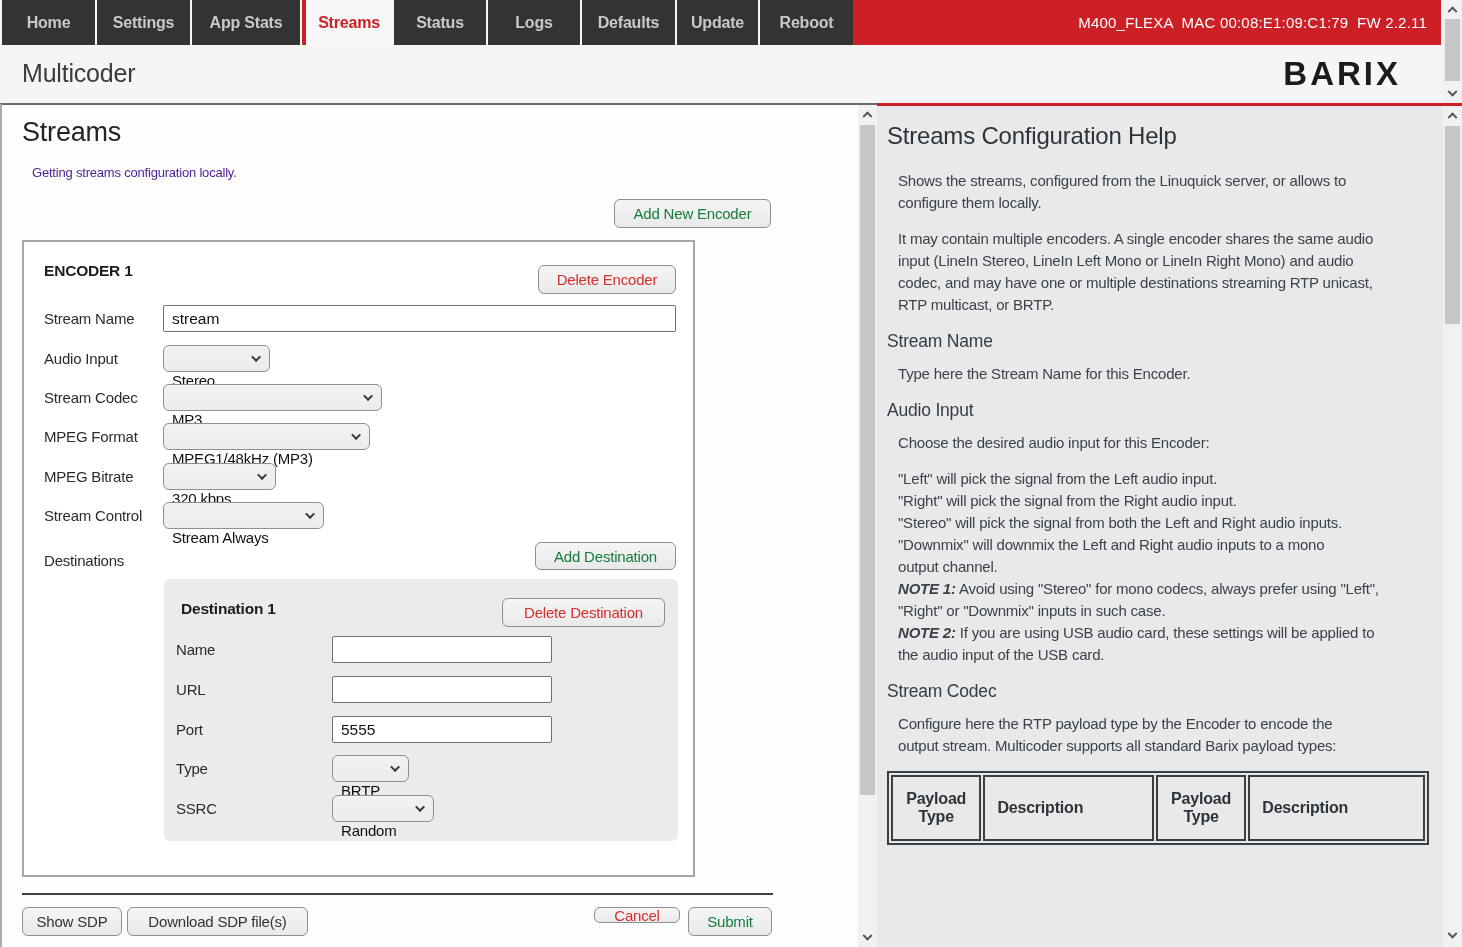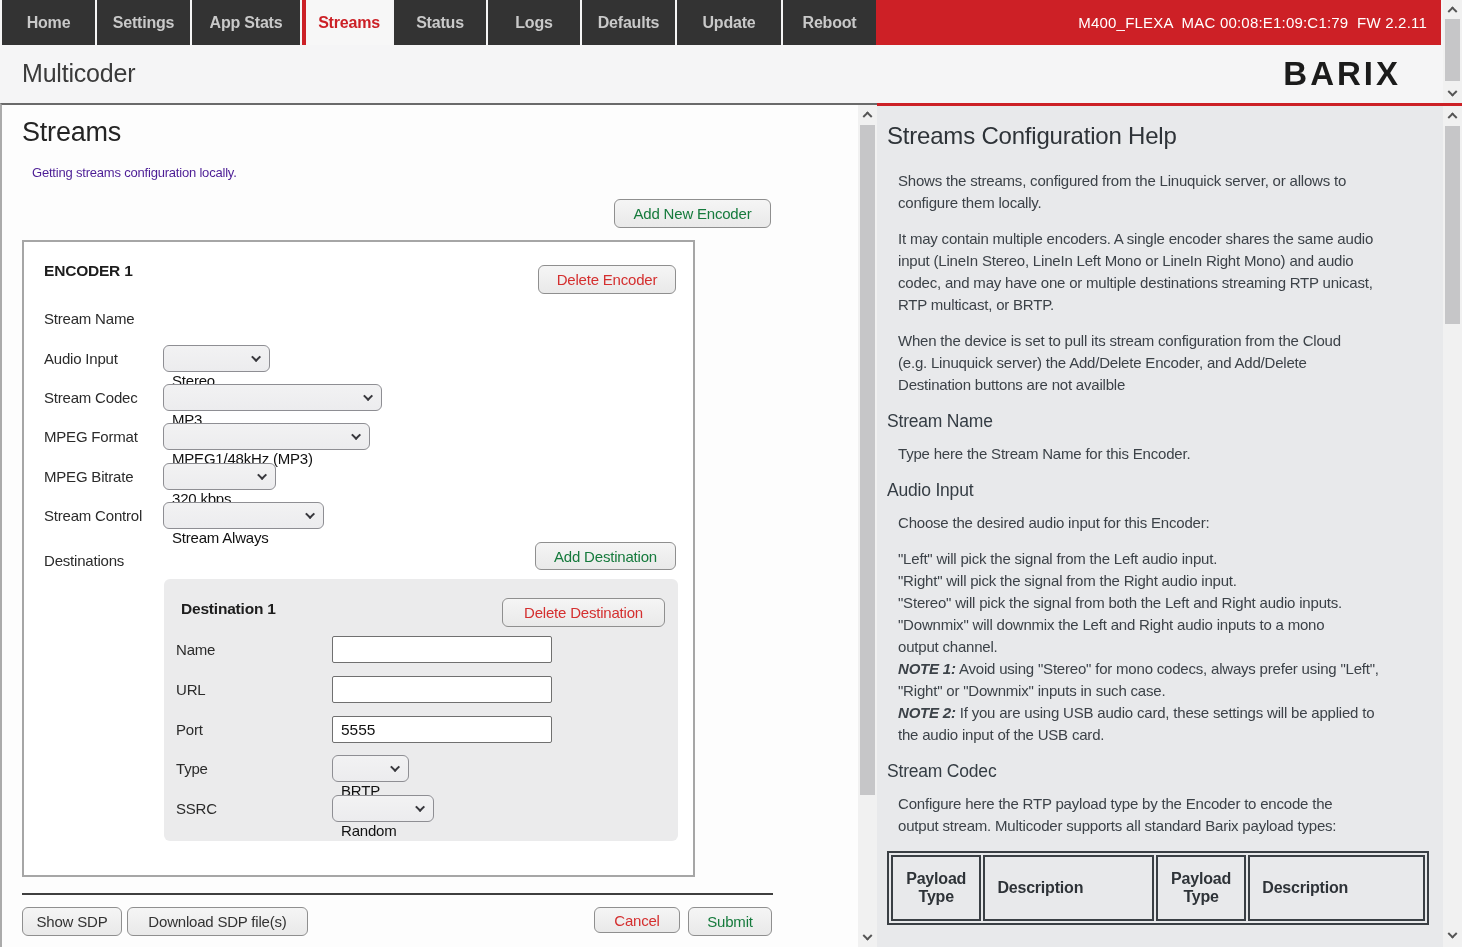--- a/index.html
+++ b/index.html
@@ -105,7 +105,7 @@
       <div class="tab" style="width:92px">Status</div>
       <div class="tab" style="width:92px">Logs</div>
       <div class="tab" style="width:93px">Defaults</div>
-      <div class="tab" style="width:104px">Update</div>
+      <div class="tab" style="width:81px">Update</div>
       <div class="tab" style="width:93px">Reboot</div>
       <div id="devicebar">
         <span>M400_FLEXA  MAC 00:08:E1:09:C1:79  FW 2.2.11</span>

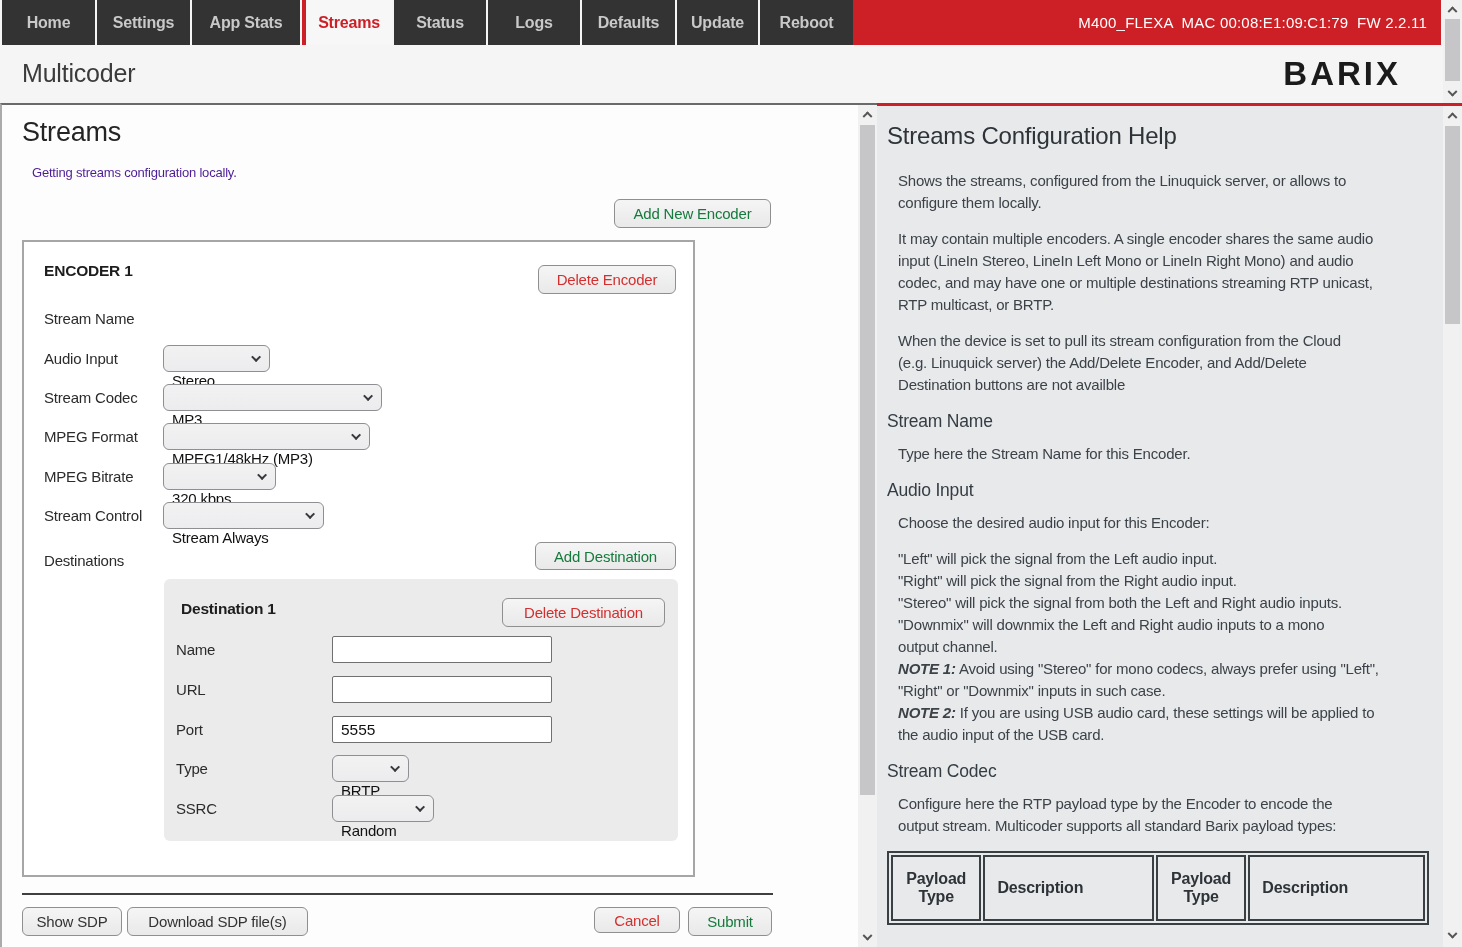--- a/index.html
+++ b/index.html
@@ -139,6 +139,7 @@
 
       <div class="frow" style="top:63px">
         <span class="flabel">Stream Name</span>
+        <input class="txt control" style="width: 513px;" value="stream">
       </div>
 
       <div class="frow" style="top:103px">

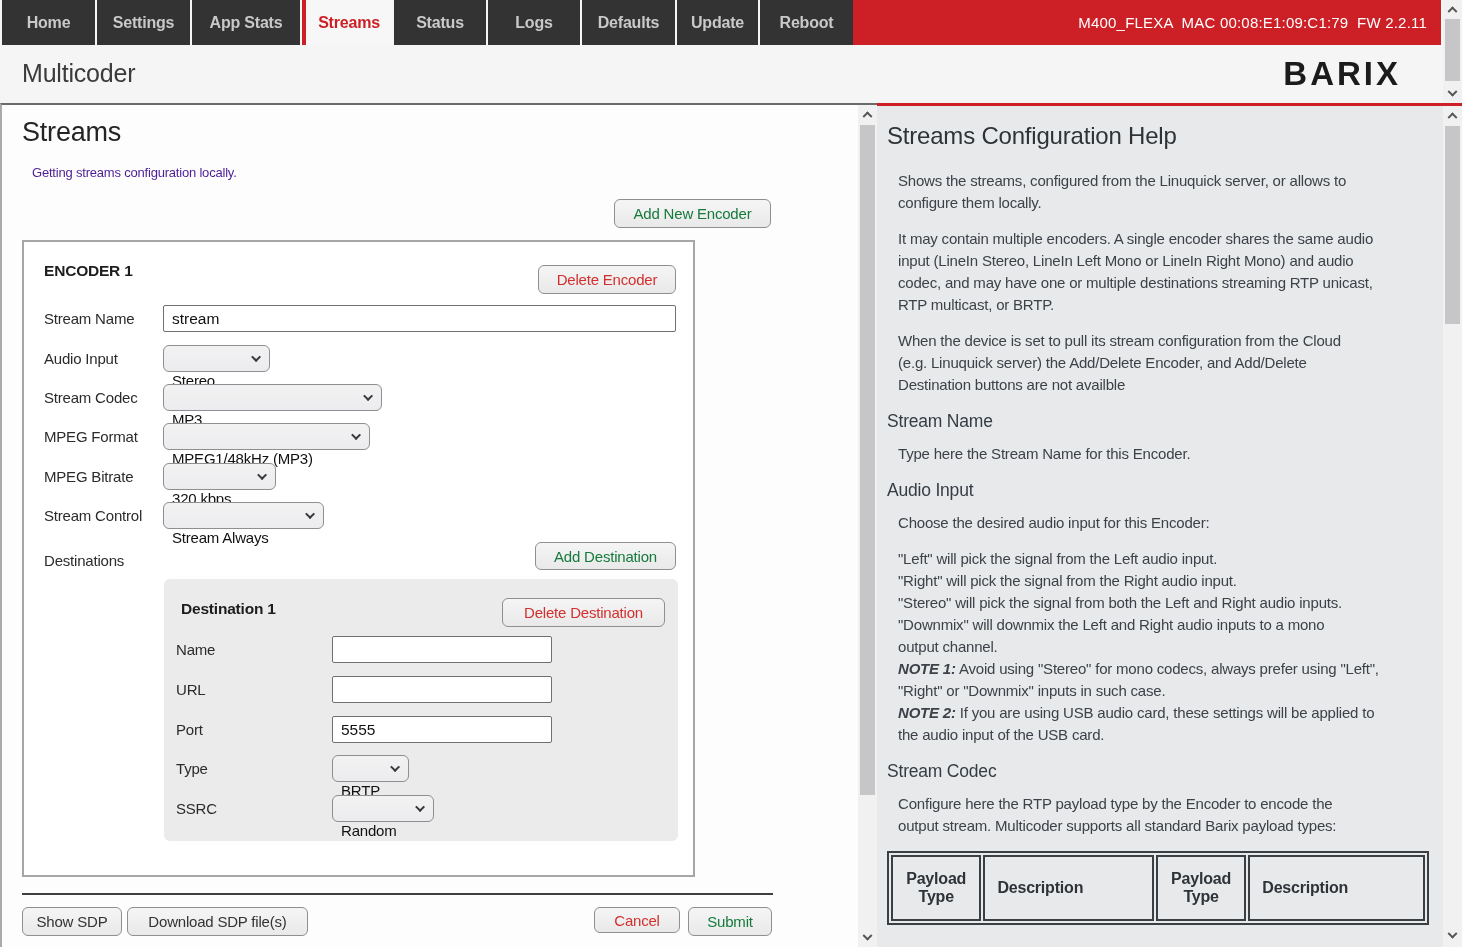--- a/index.html
+++ b/index.html
@@ -245,9 +245,6 @@
 input (LineIn Stereo, LineIn Left Mono or LineIn Right Mono) and audio
 codec, and may have one or multiple destinations streaming RTP unicast,
 RTP multicast, or BRTP.</p>
-    <p class="hp">When the device is set to pull its stream configuration from the Cloud
-(e.g. Linuquick server) the Add/Delete Encoder, and Add/Delete
-Destination buttons are not availble</p>
 
 
     <div class="h4">Stream Name</div>

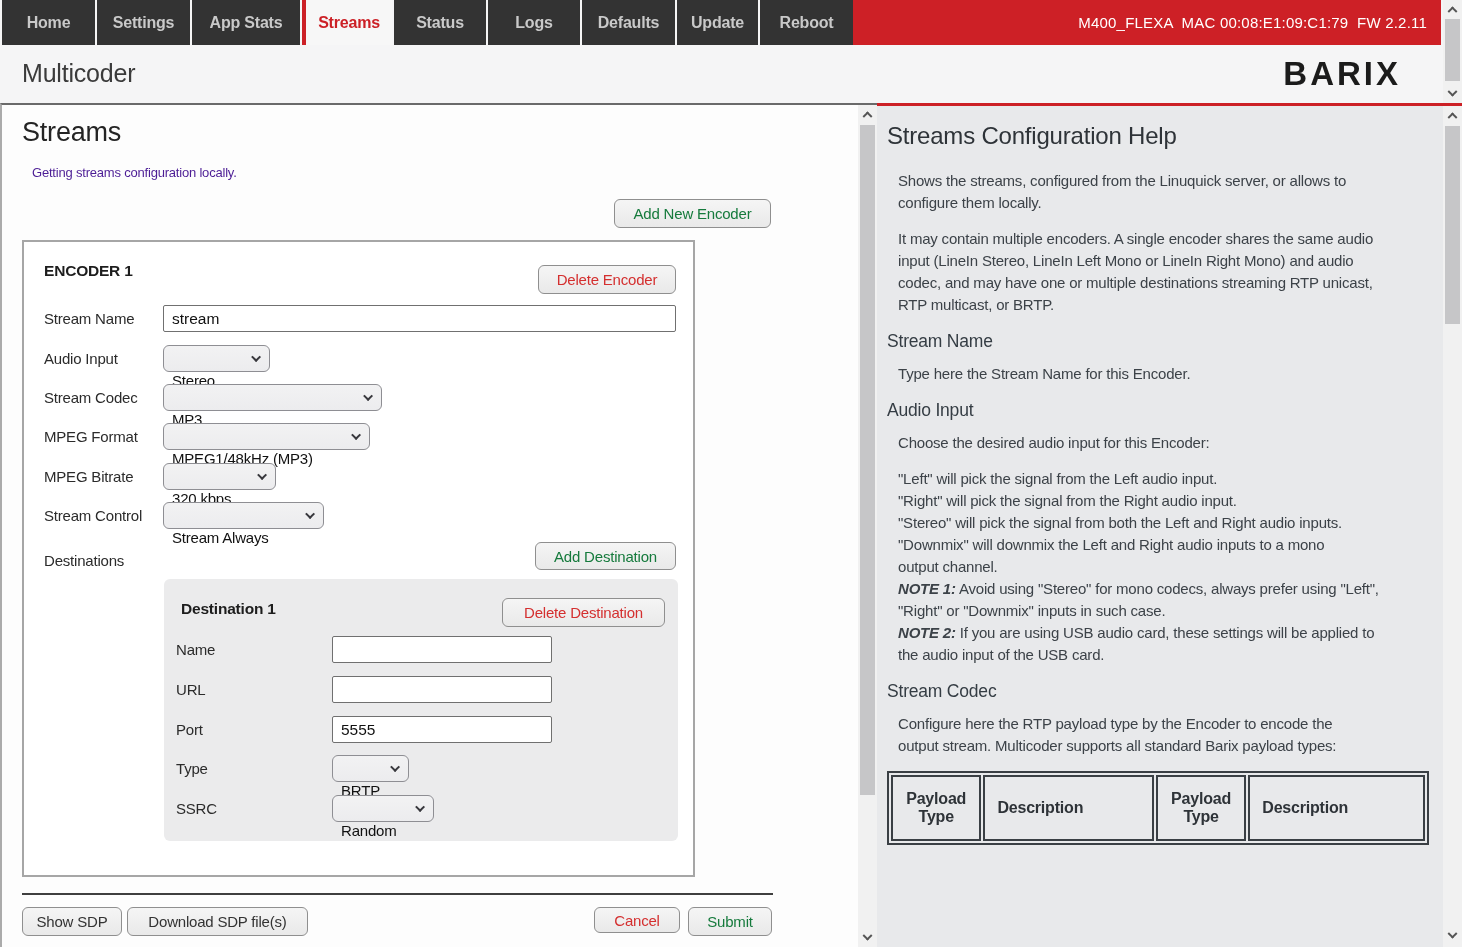--- a/index.html
+++ b/index.html
@@ -59,7 +59,7 @@
   #divider { position:absolute; left:20px; top:788px; width:751px; height:2px; background:#3f3f3f; }
   #show-sdp { position:absolute; left:20px; top:802px; width:100px; height:29px; }
   #download-sdp { position:absolute; left:125px; top:802px; width:181px; height:29px; }
-  #cancel-btn { position:absolute; left:592px; top:802px; width:86px; height:26px; }
+  #cancel-btn { position:absolute; left:592px; top:802px; width:86px; height:16px; }
   #submit-btn { position:absolute; left:686px; top:802px; width:84px; height:29px; }
 
   

